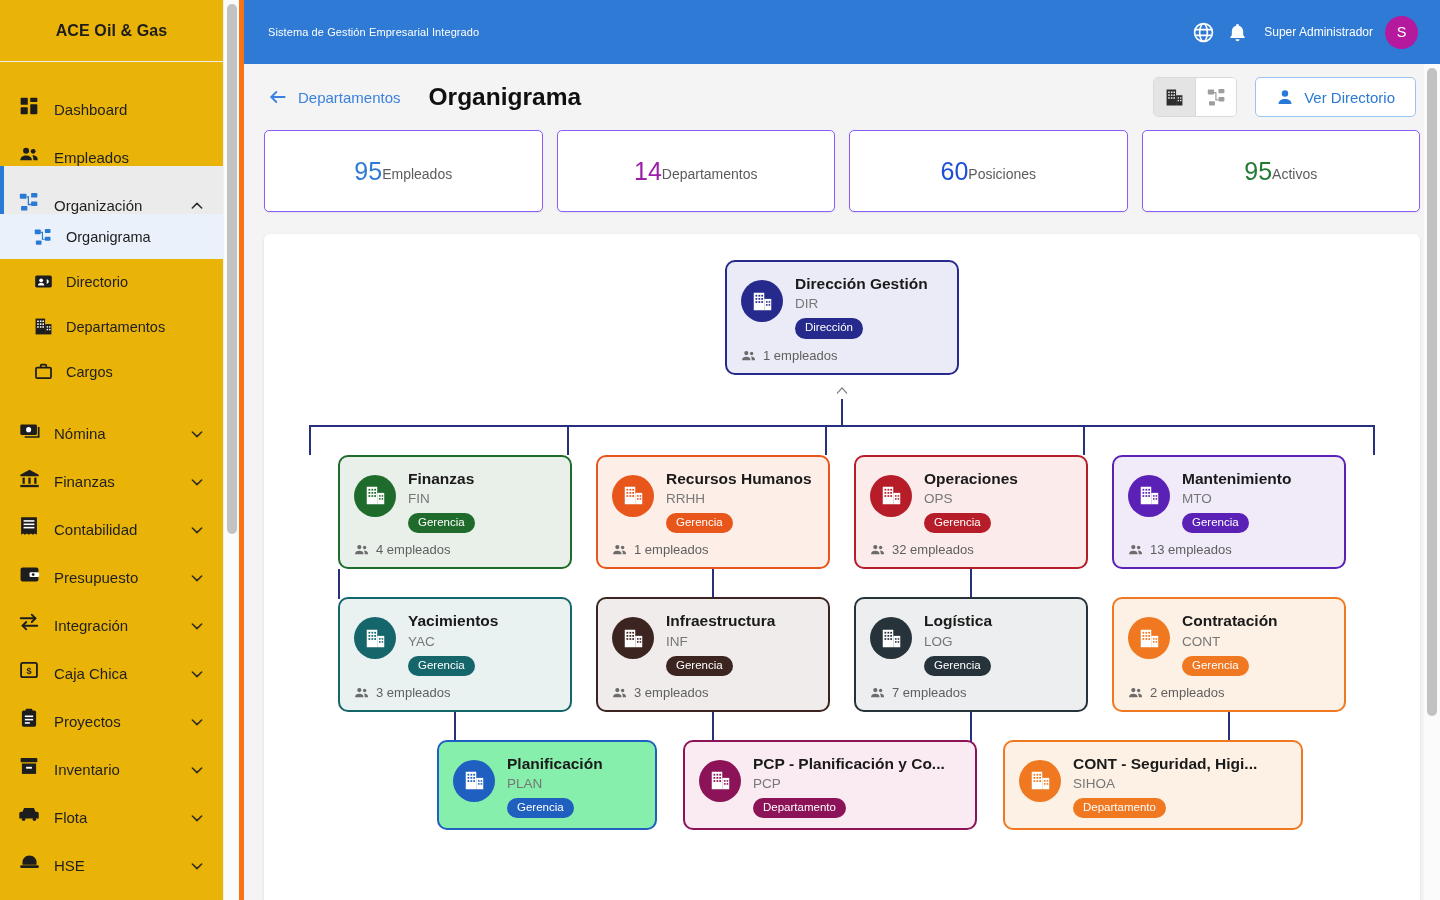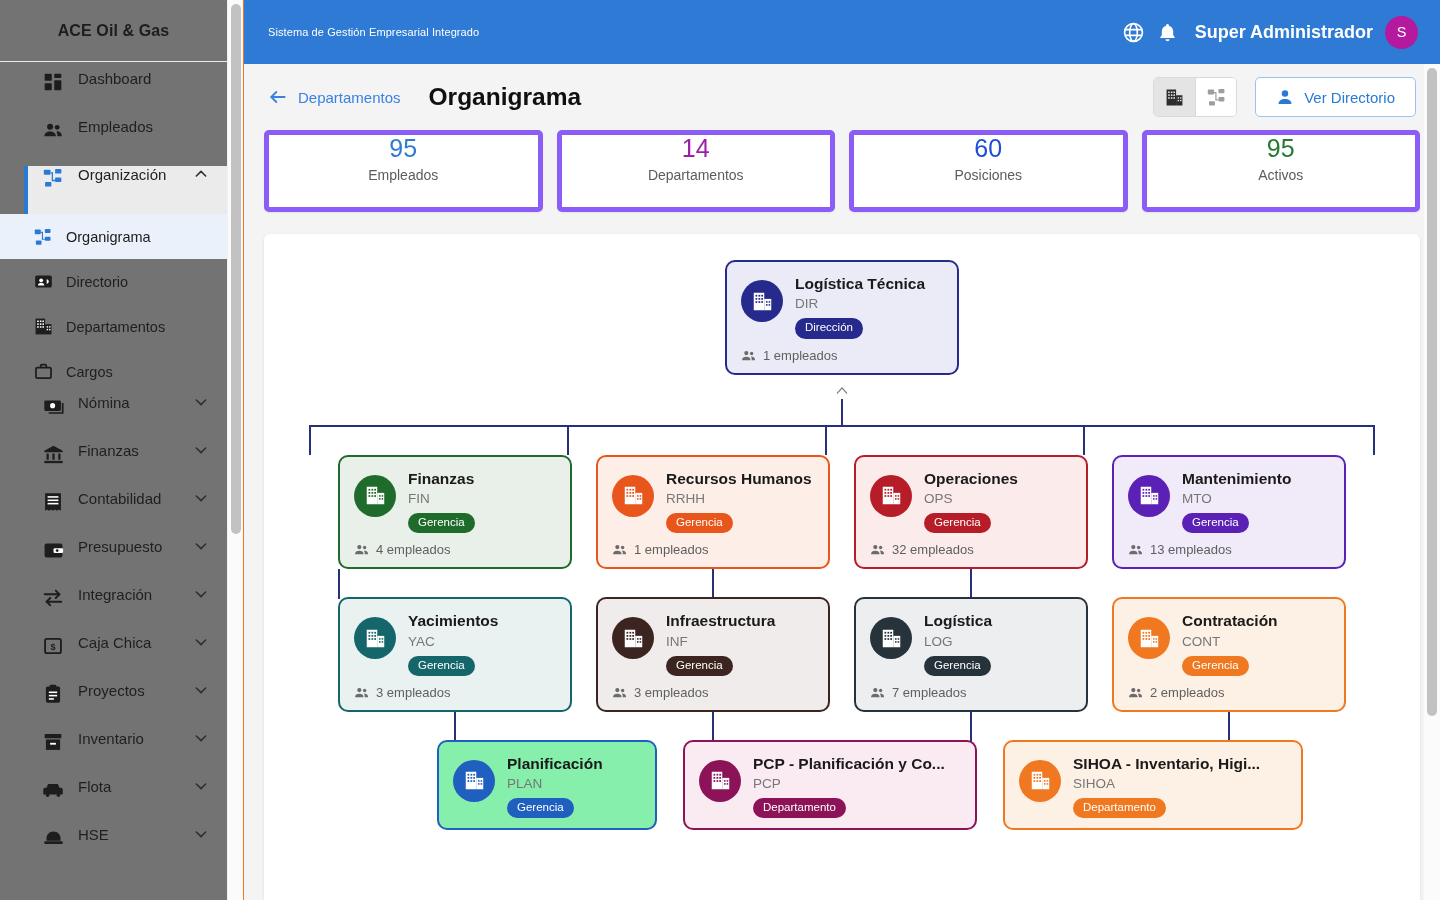--- a/index.html
+++ b/index.html
@@ -17,11 +17,11 @@
   
   .sidebar {
     width: 244px; height: 900px;
-    background: #737373;
+    background: #eab308;
     flex: 0 0 244px;
     position: relative;
     overflow: hidden;
-    border-right: 1px solid #f97316;
+    border-right: 5px solid #f97316;
   }
   .sidebar-inner { position: absolute; inset: 0 16px 0 0; overflow: hidden; }
   .brand {

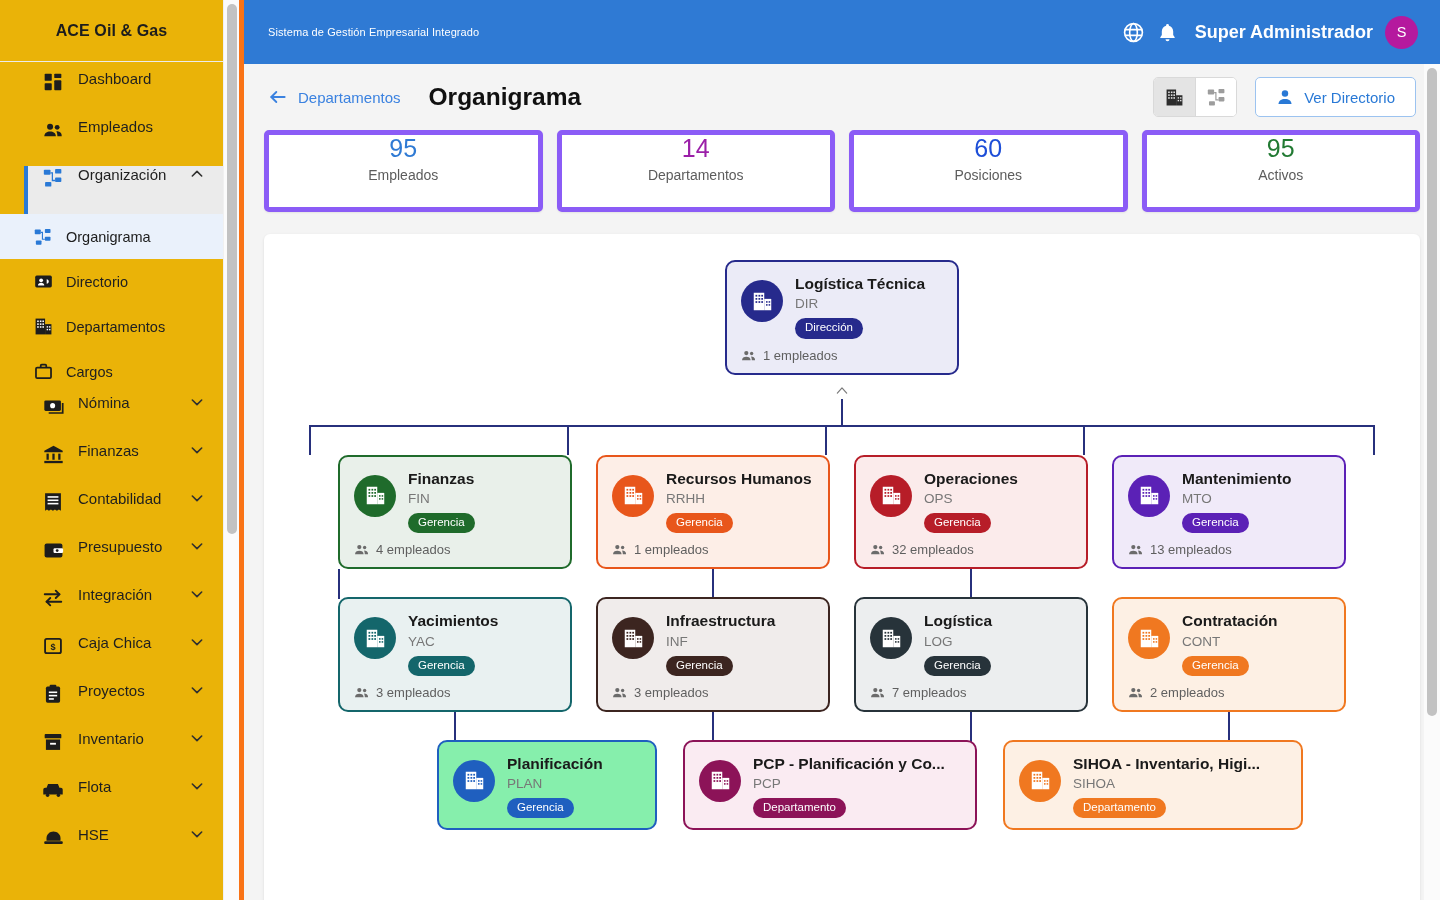--- a/index.html
+++ b/index.html
@@ -93,7 +93,7 @@
   .topbar .title { font-size: 11px; font-weight: normal; letter-spacing: .1px; }
   .topbar .spacer { flex: 1 1 auto; }
   .topbar .tb-icon { width: 26px; height: 26px; display:flex; align-items:center; justify-content:center; margin-left: 8px; cursor: pointer; }
-  .topbar .username { font-size: 18px; margin: 0 12px 0 14px; font-weight: bold; }
+  .topbar .username { font-size: 12px; margin: 0 12px 0 14px; }
   .avatar {
     width: 33px; height: 33px; border-radius: 50%;
     background: #b5199e;

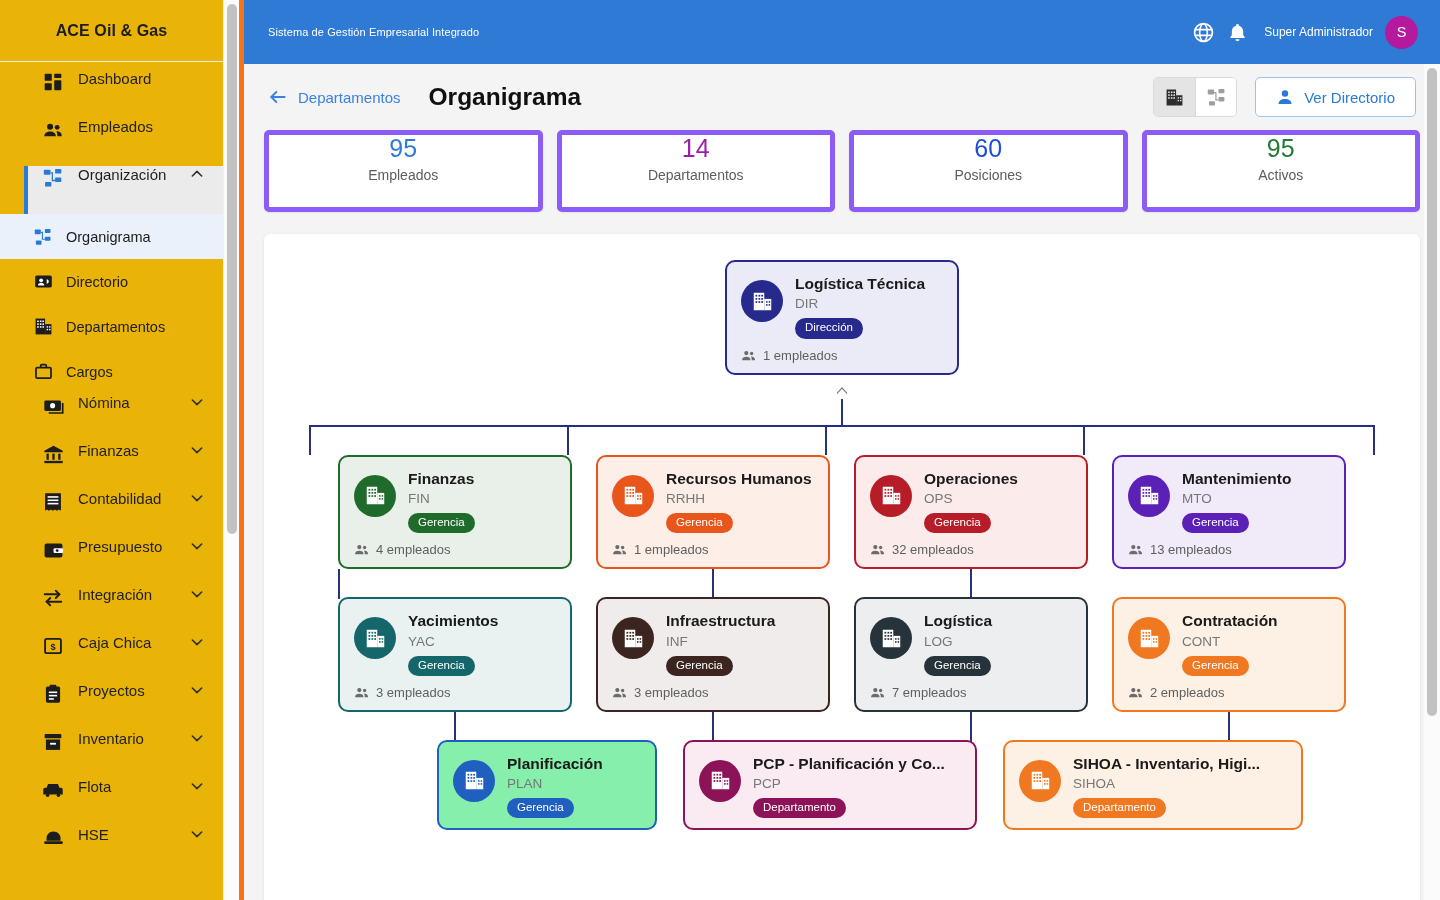--- a/index.html
+++ b/index.html
@@ -33,14 +33,13 @@
   }
   .nav { padding-top: 8px; }
   .nav-item {
-    display: flex; align-items: flex-start;
+    display: flex; align-items: flex-end;
     height: 48px;
     padding: 0 18px 0 16px;
     cursor: pointer;
     color: #1f1f1f;
     font-size: 15px;
     position: relative;
-    margin-left: 24px;
   }
   .nav-item .ico {
     width: 26px; height: 24px; margin-right: 12px;

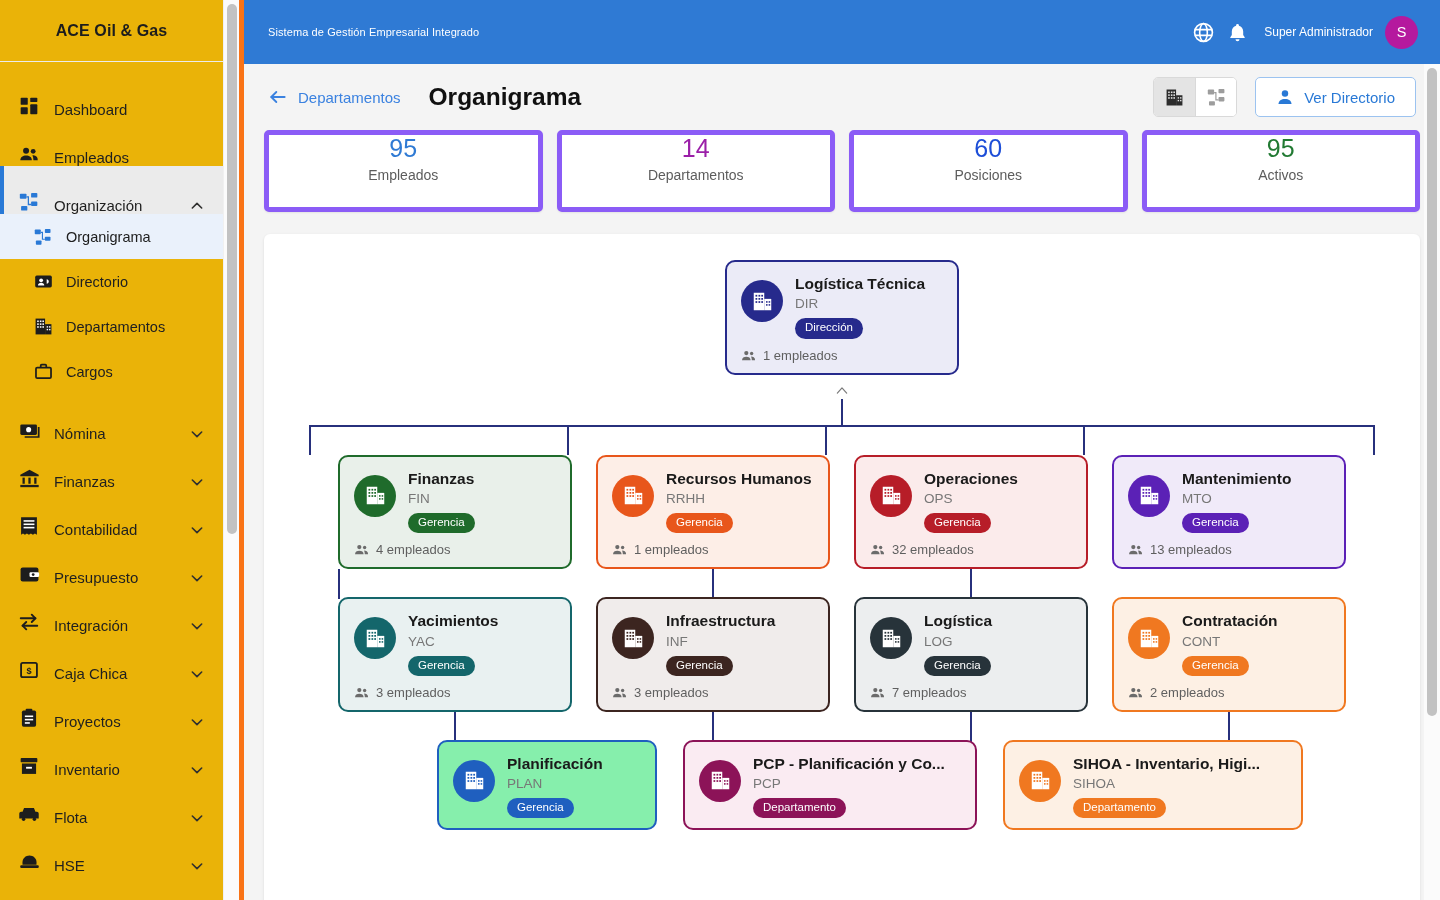--- a/index.html
+++ b/index.html
@@ -140,8 +140,8 @@
   .stats { display: flex; gap: 14px; padding: 0 4px; }
   .stat-card {
     flex: 1 1 0; height: 82px; background: #fff;
-    border: 5px solid #8b5cf6; border-radius: 5px;
-    display: flex; flex-direction: column; align-items: center; justify-content: flex-start;
+    border: 1px solid #8b5cf6; border-radius: 5px;
+    display: flex; flex-direction: row; align-items: center; justify-content: center;
     box-shadow: 0 1px 2px rgba(0,0,0,.07);
   }
   .stat-val { font-size: 25px; line-height: 1.05; font-weight: normal; }

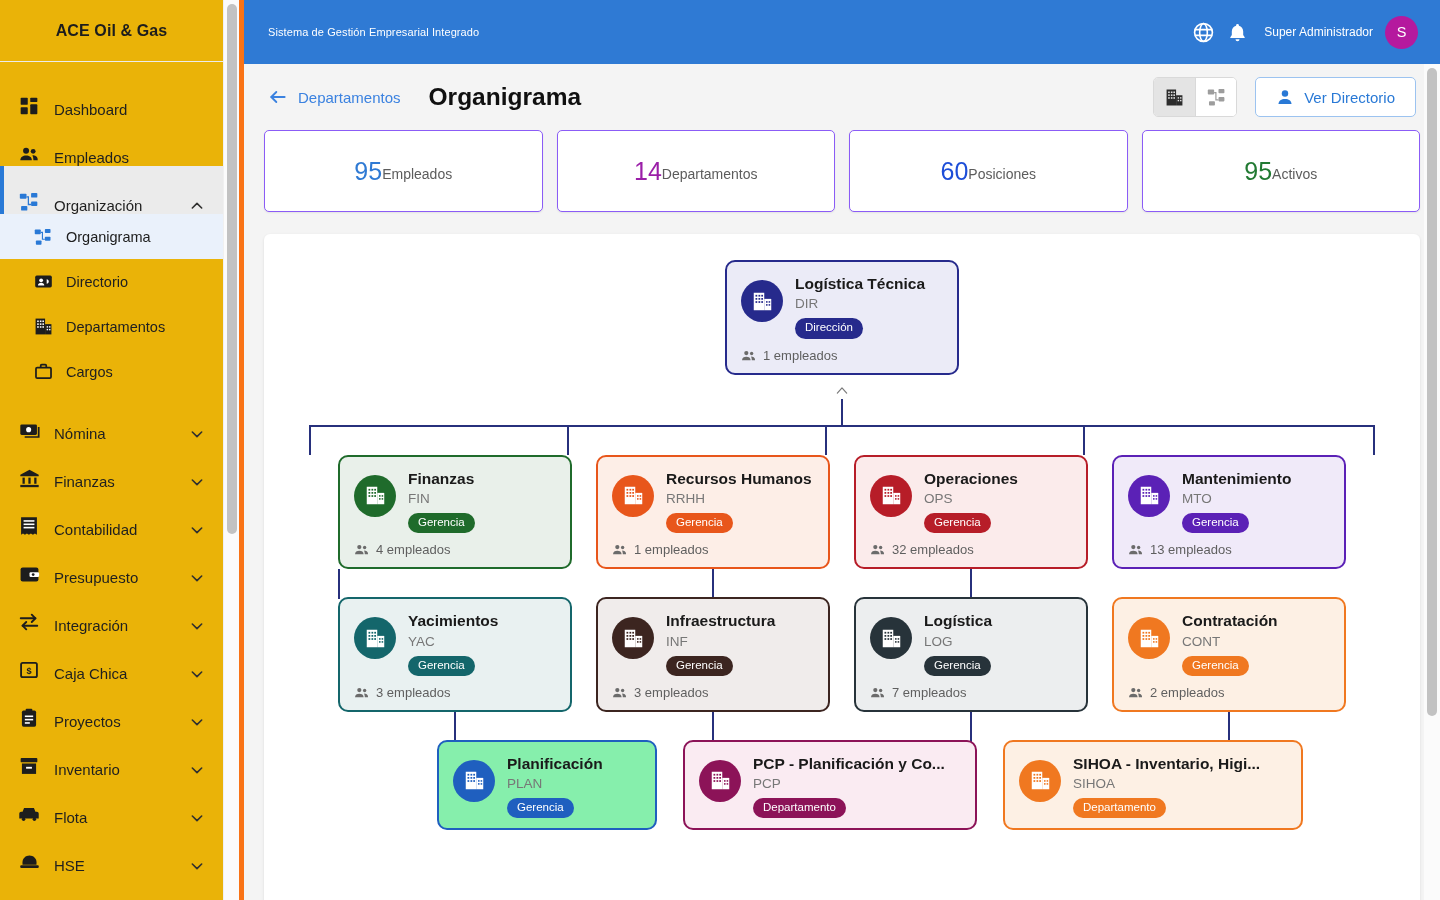--- a/index.html
+++ b/index.html
@@ -637,7 +637,7 @@
                     </svg>
                 </div>
                 <div class="node-body">
-                  <div class="node-name">Logística Técnica</div>
+                  <div class="node-name">Dirección Gestión</div>
                   <div class="node-code">DIR</div>
                   <span class="badge" style="background:#262a8c">Dirección</span>
                 </div>

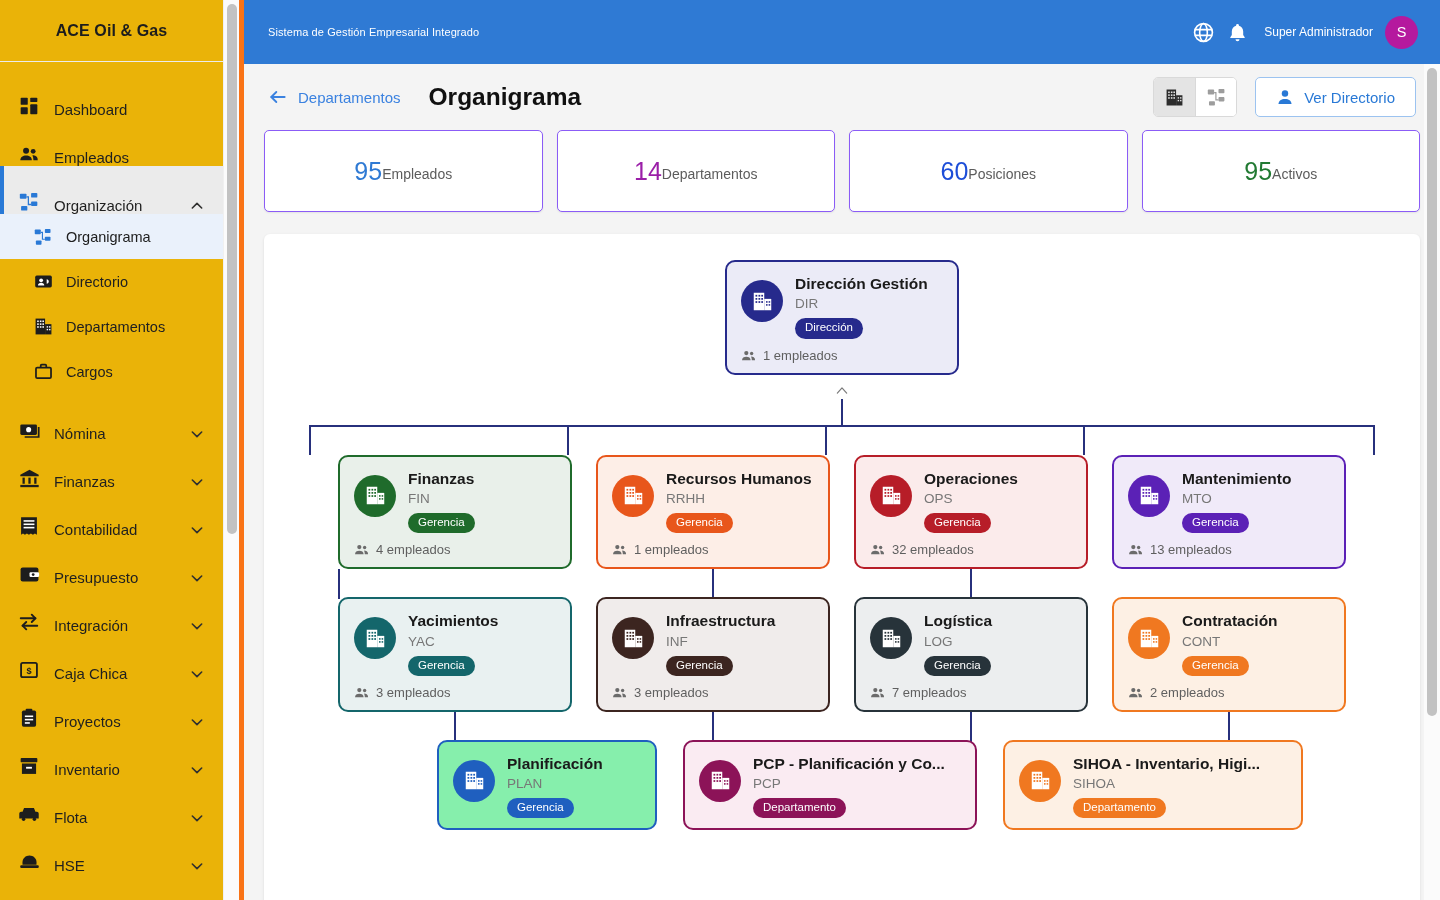--- a/index.html
+++ b/index.html
@@ -1131,7 +1131,7 @@
                         </svg>
                     </div>
                     <div class="node-body">
-                      <div class="node-name">SIHOA - Inventario, Higi...</div>
+                      <div class="node-name">CONT - Seguridad, Higi...</div>
                       <div class="node-code">SIHOA</div>
                       <span class="badge" style="background:#f07820">Departamento</span>
                     </div>

